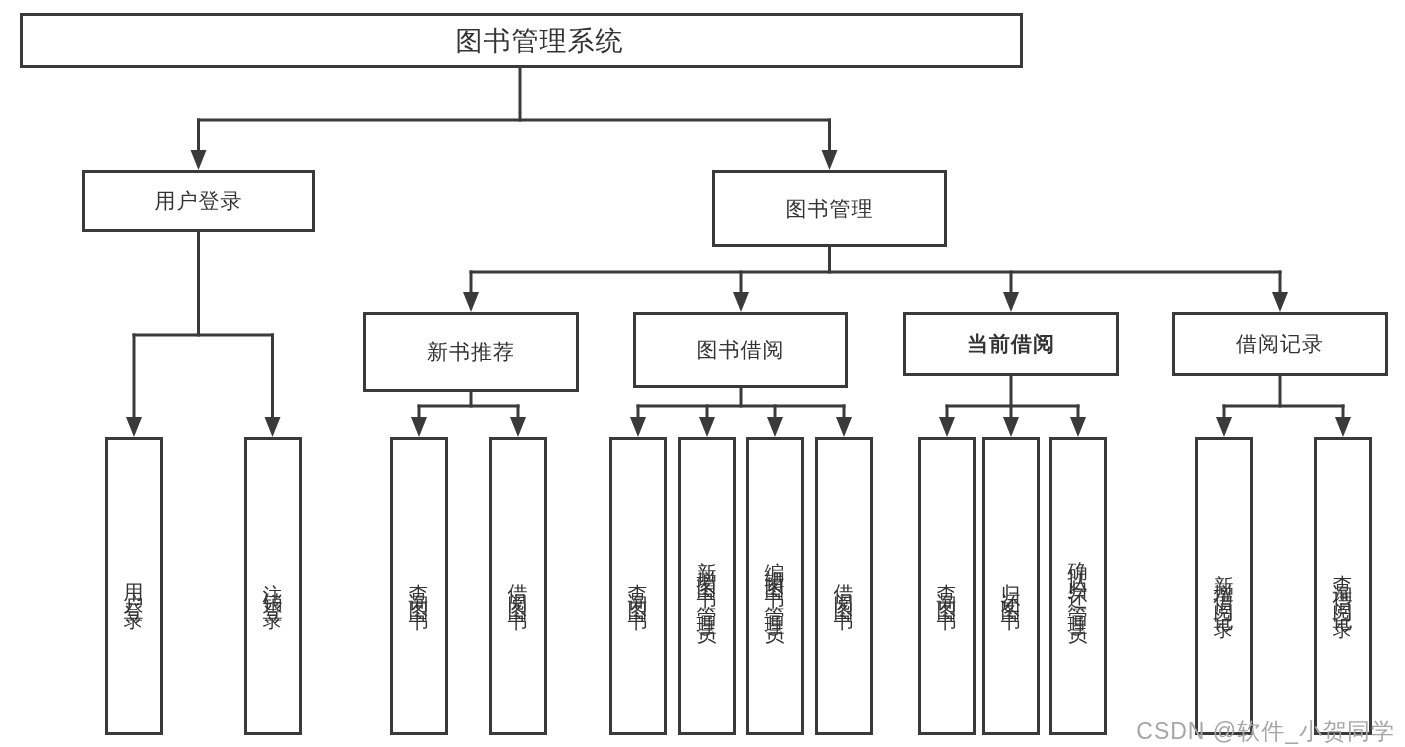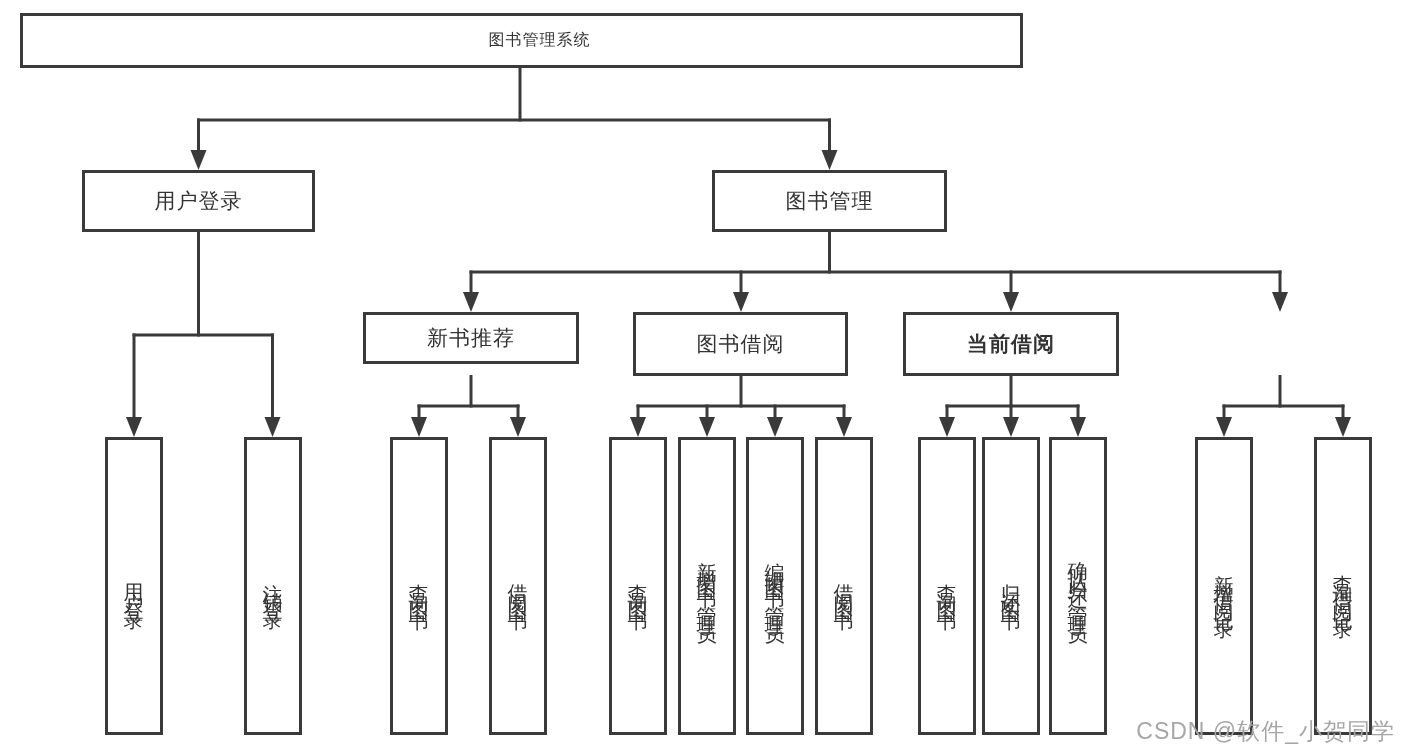--- a/index.html
+++ b/index.html
@@ -45,7 +45,7 @@
     color: var(--text);
   }
   .node.h { font-size: 21px; letter-spacing: 1px; }
-  .node.root { font-size: 16px; padding-left: 36px; }
+  .node.root { font-size: 27px; padding-left: 36px; }
   .node.leaf { font-size: 20px; }
   .leaf .vtext {
     writing-mode: vertical-rl;

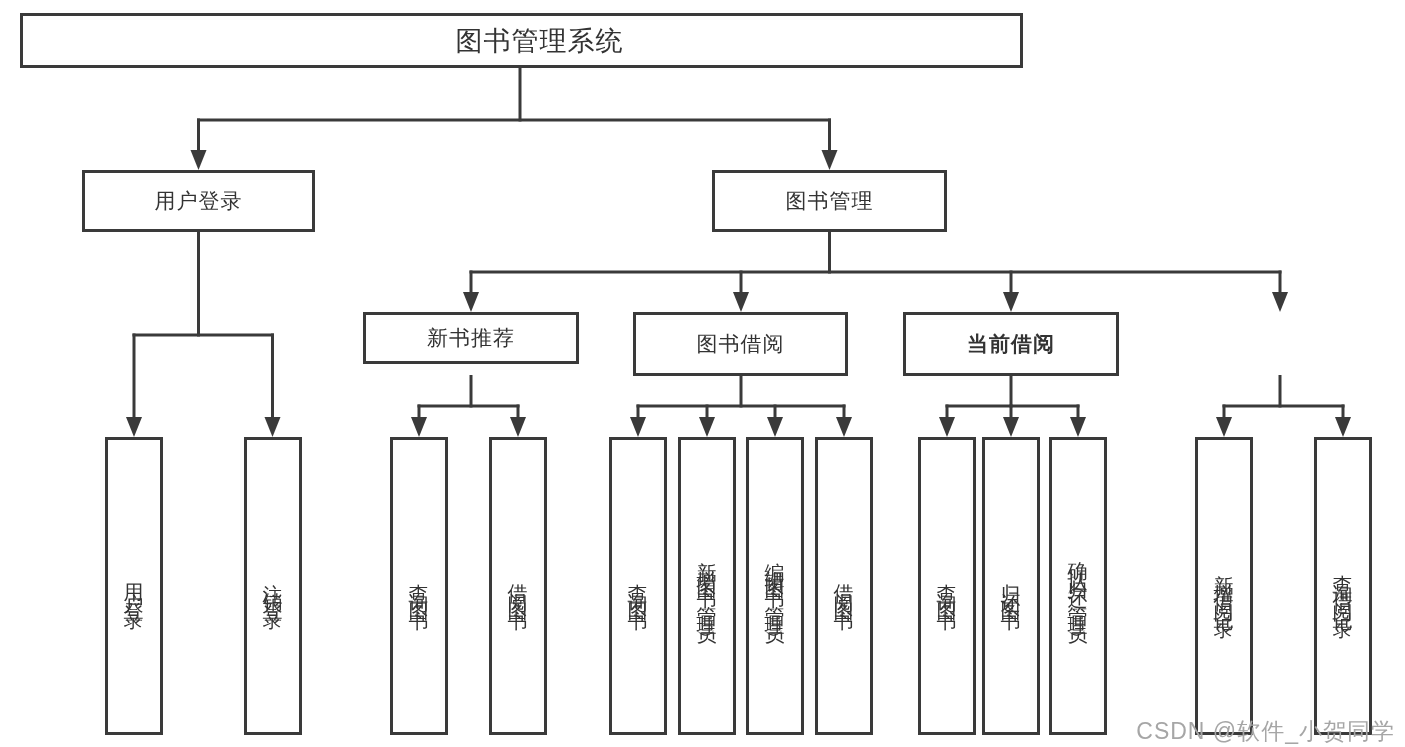--- a/index.html
+++ b/index.html
@@ -153,7 +153,7 @@
   <div class="node h" style="left:82px; top:170px; width:233px; height:62px;">
     <span>用户登录</span>
   </div>
-  <div class="node h" style="left:712px; top:170px; width:235px; height:62px;">
+  <div class="node h" style="left:712px; top:170px; width:235px; height:77px;">
     <span>图书管理</span>
   </div>
 

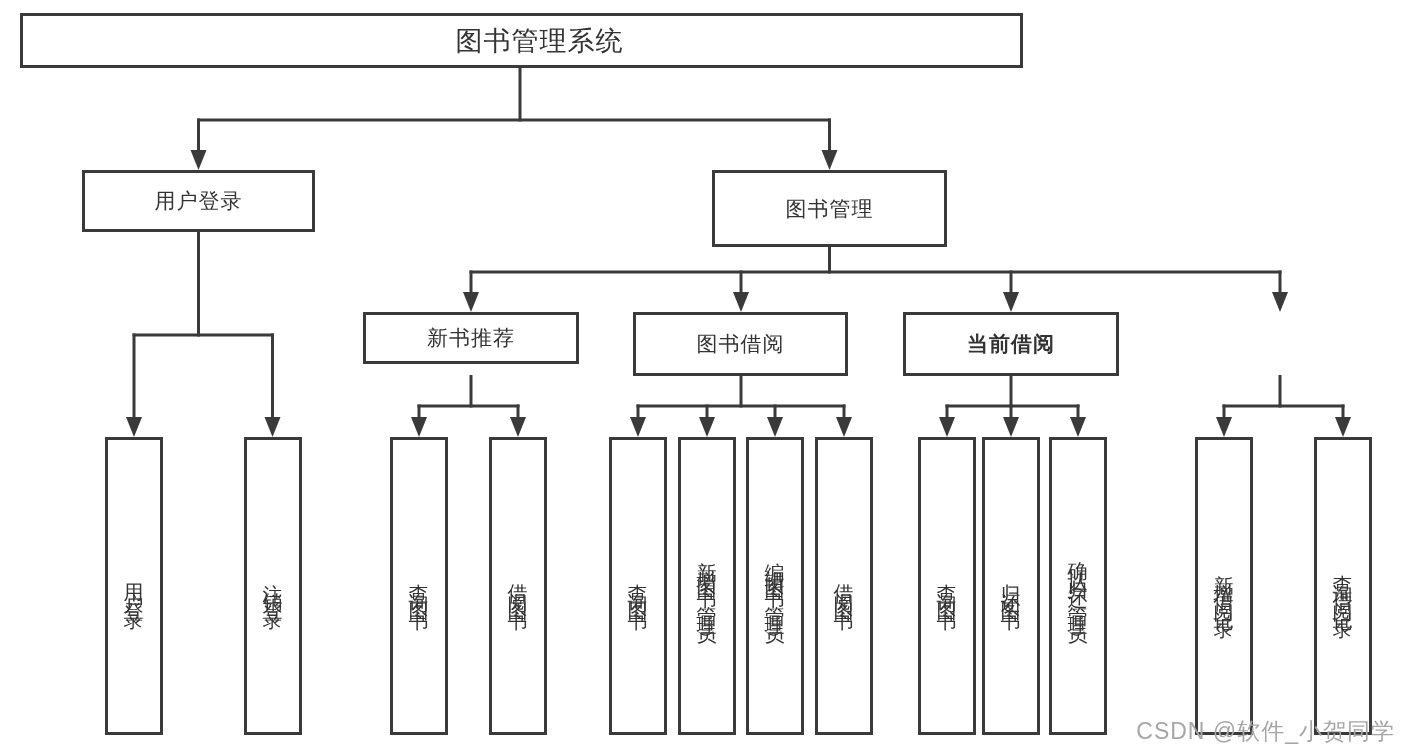--- a/index.html
+++ b/index.html
@@ -157,7 +157,7 @@
     <span>图书管理</span>
   </div>
 
-  <div class="node h" style="left:363px; top:312px; width:216px; height:52px;">
+  <div class="node h" style="left:363px; top:312px; width:216px; height:80px;">
     <span>新书推荐</span>
   </div>
   <div class="node h" style="left:633px; top:312px; width:215px; height:64px;">

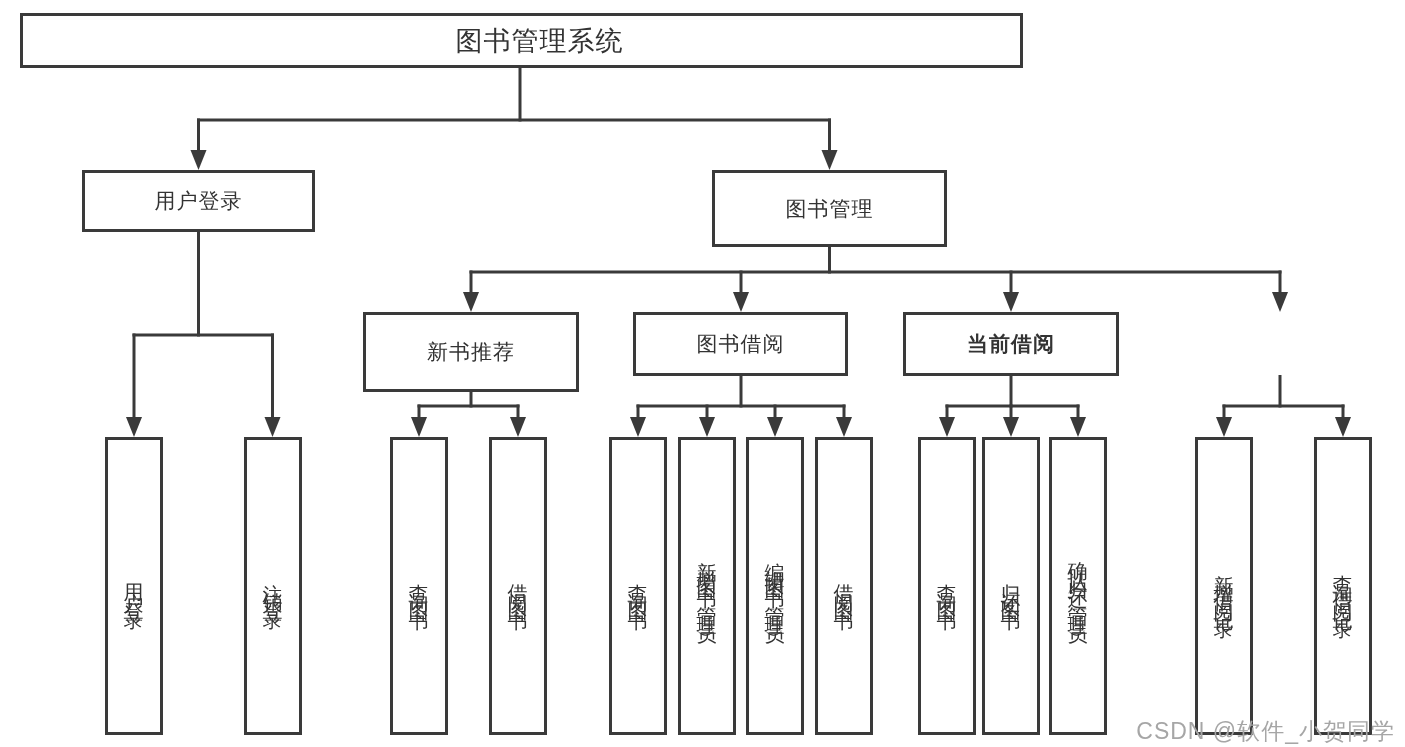--- a/index.html
+++ b/index.html
@@ -160,7 +160,7 @@
   <div class="node h" style="left:363px; top:312px; width:216px; height:80px;">
     <span>新书推荐</span>
   </div>
-  <div class="node h" style="left:633px; top:312px; width:215px; height:64px;">
+  <div class="node h" style="left:633px; top:312px; width:215px; height:76px;">
     <span>图书借阅</span>
   </div>
   <div class="node h" style="left:903px; top:312px; width:216px; height:64px;font-weight:bold;">

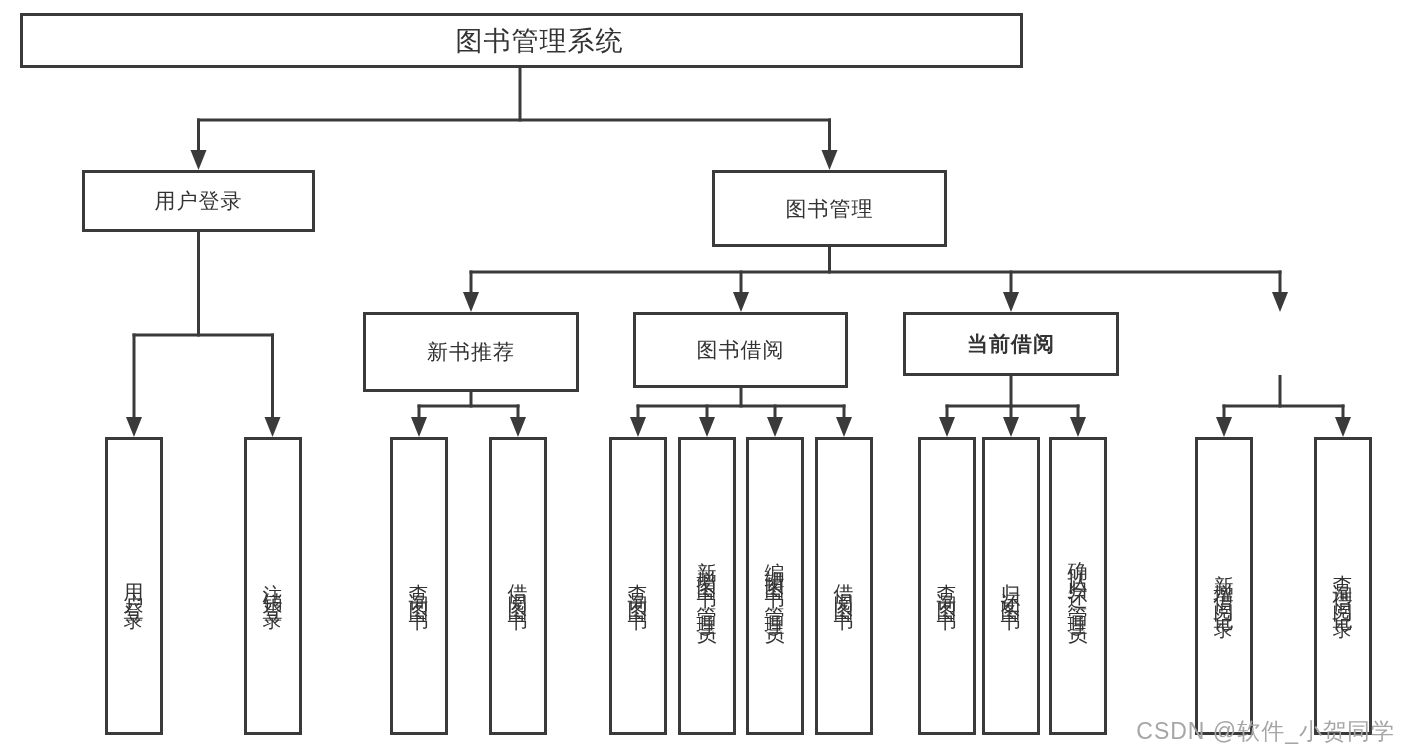--- a/index.html
+++ b/index.html
@@ -166,6 +166,9 @@
   <div class="node h" style="left:903px; top:312px; width:216px; height:64px;font-weight:bold;">
     <span>当前借阅</span>
   </div>
+  <div class="node h" style="left:1172px; top:312px; width:216px; height:64px;">
+    <span>借阅记录</span>
+  </div>
 
   <div class="node leaf" style="left:105px; top:437px; width:58px; height:298px;">
     <span class="vtext">用户登录</span>

